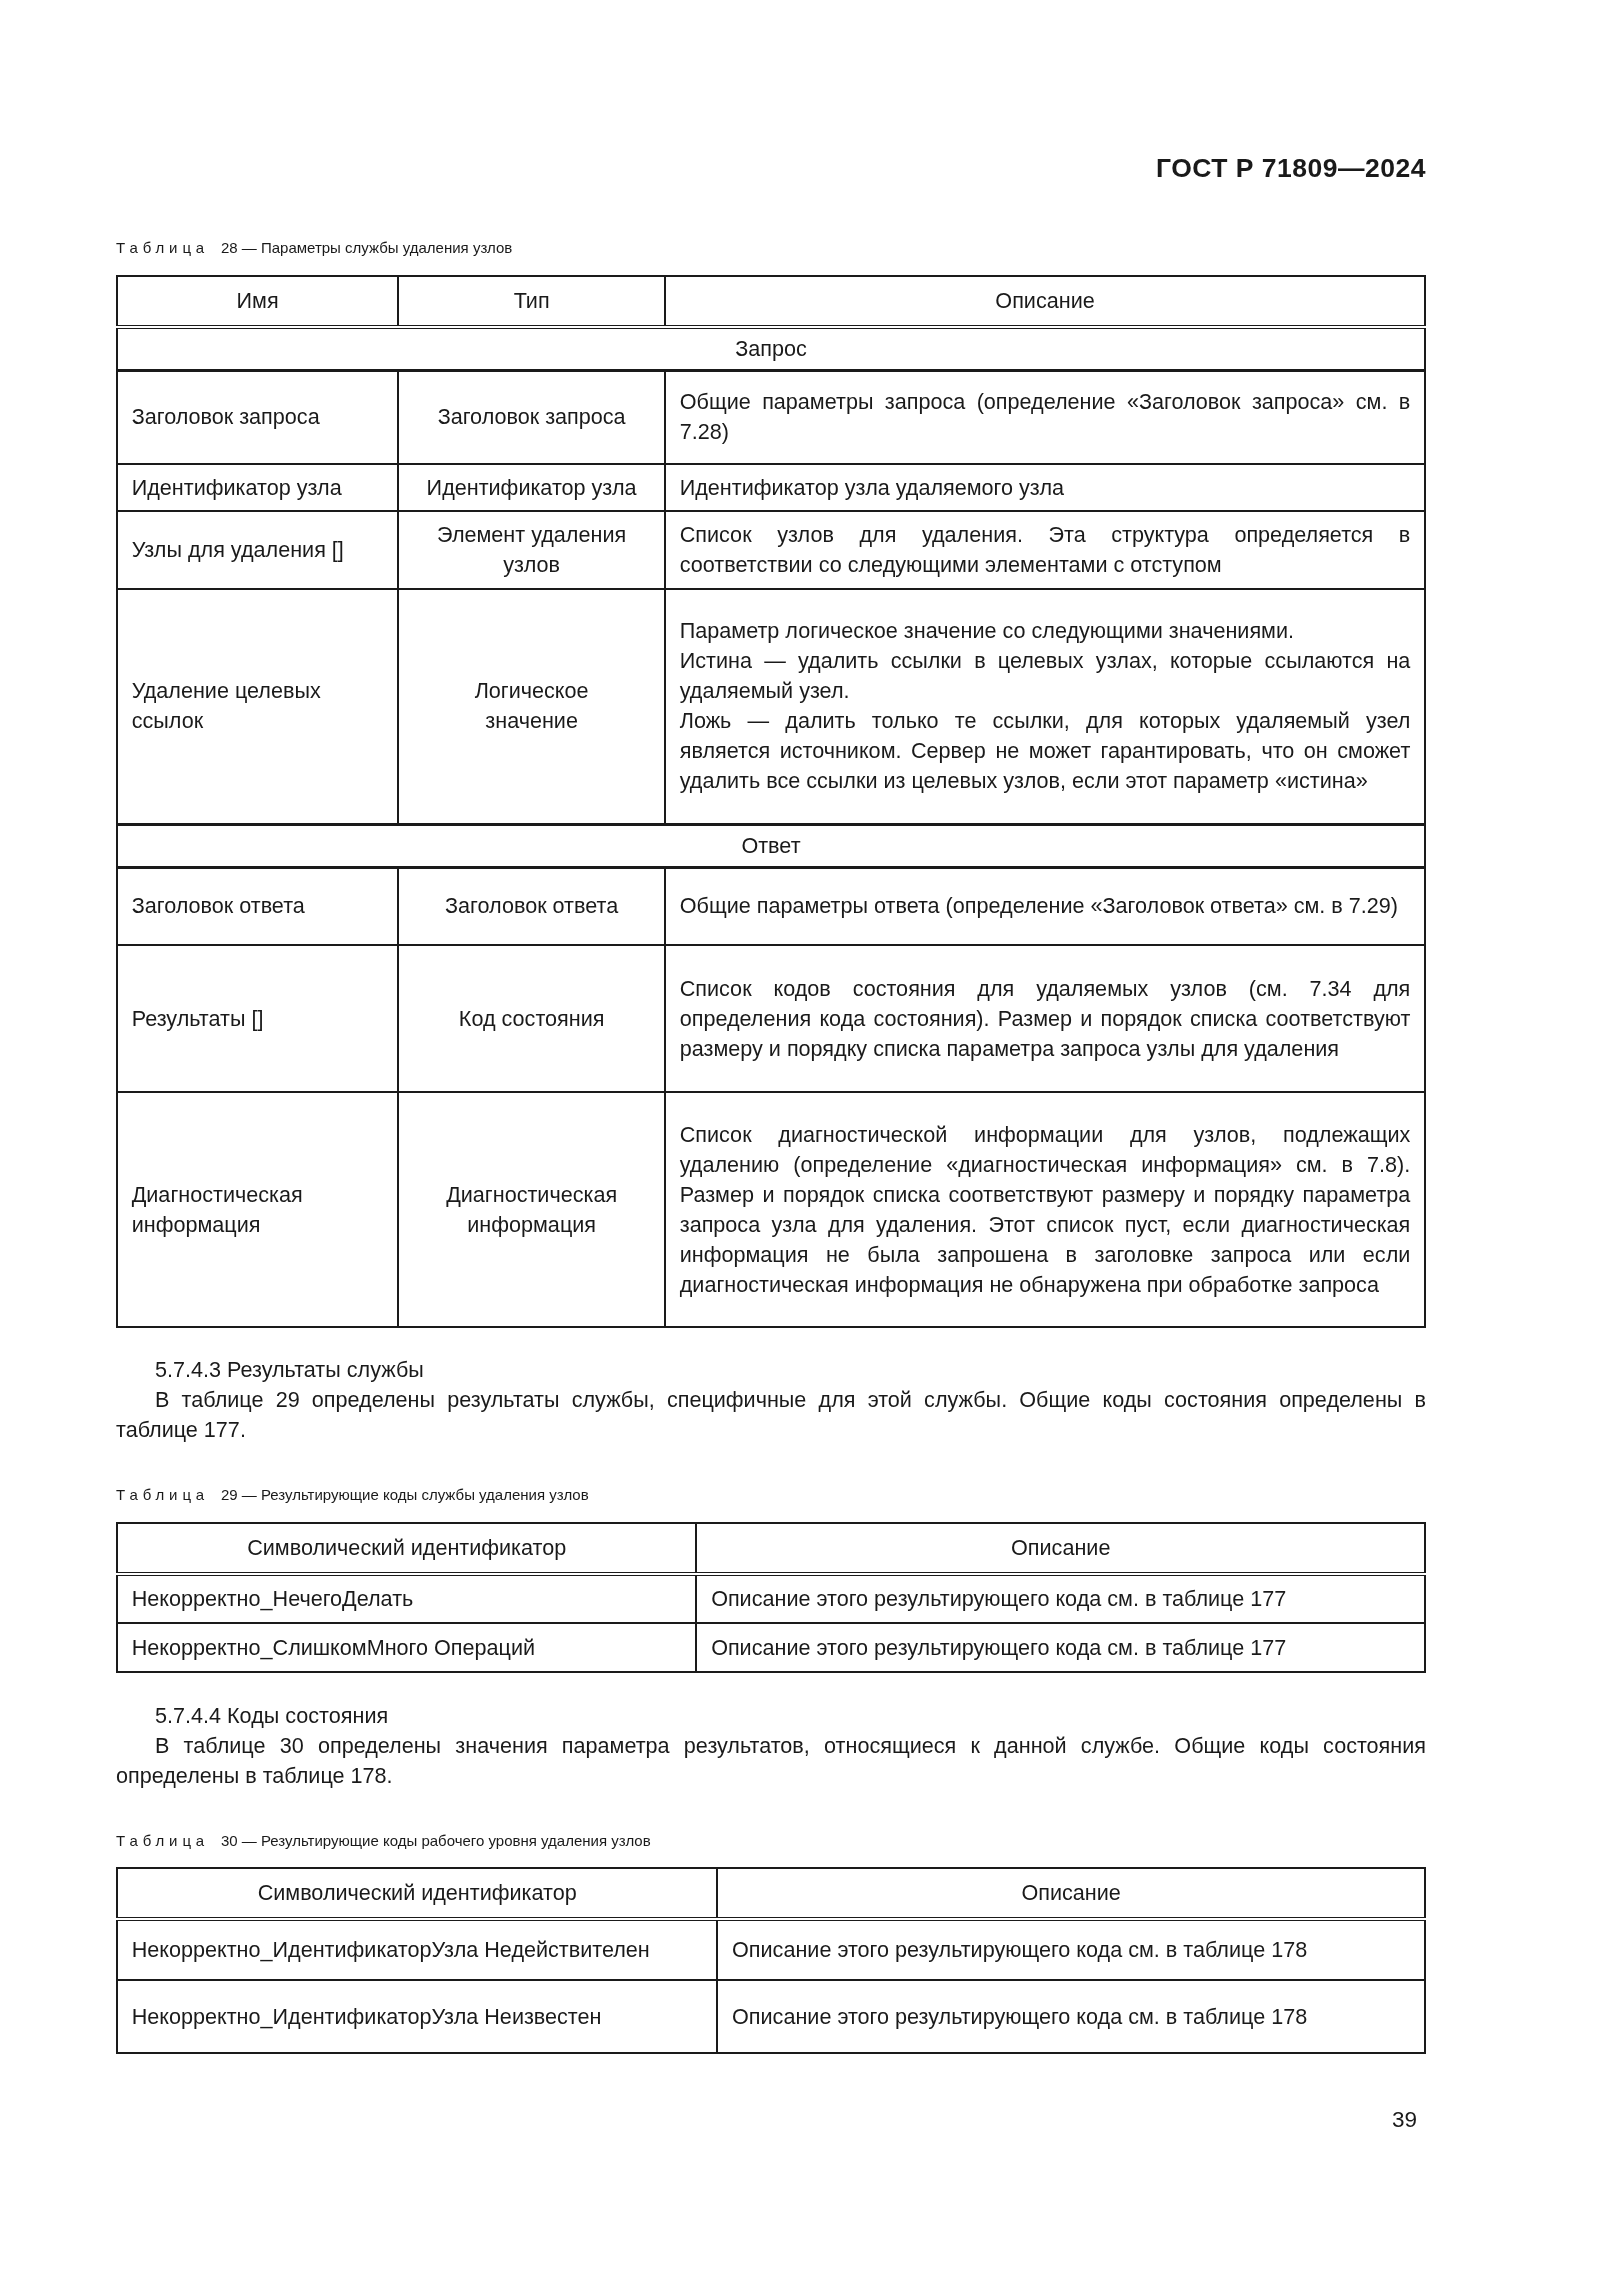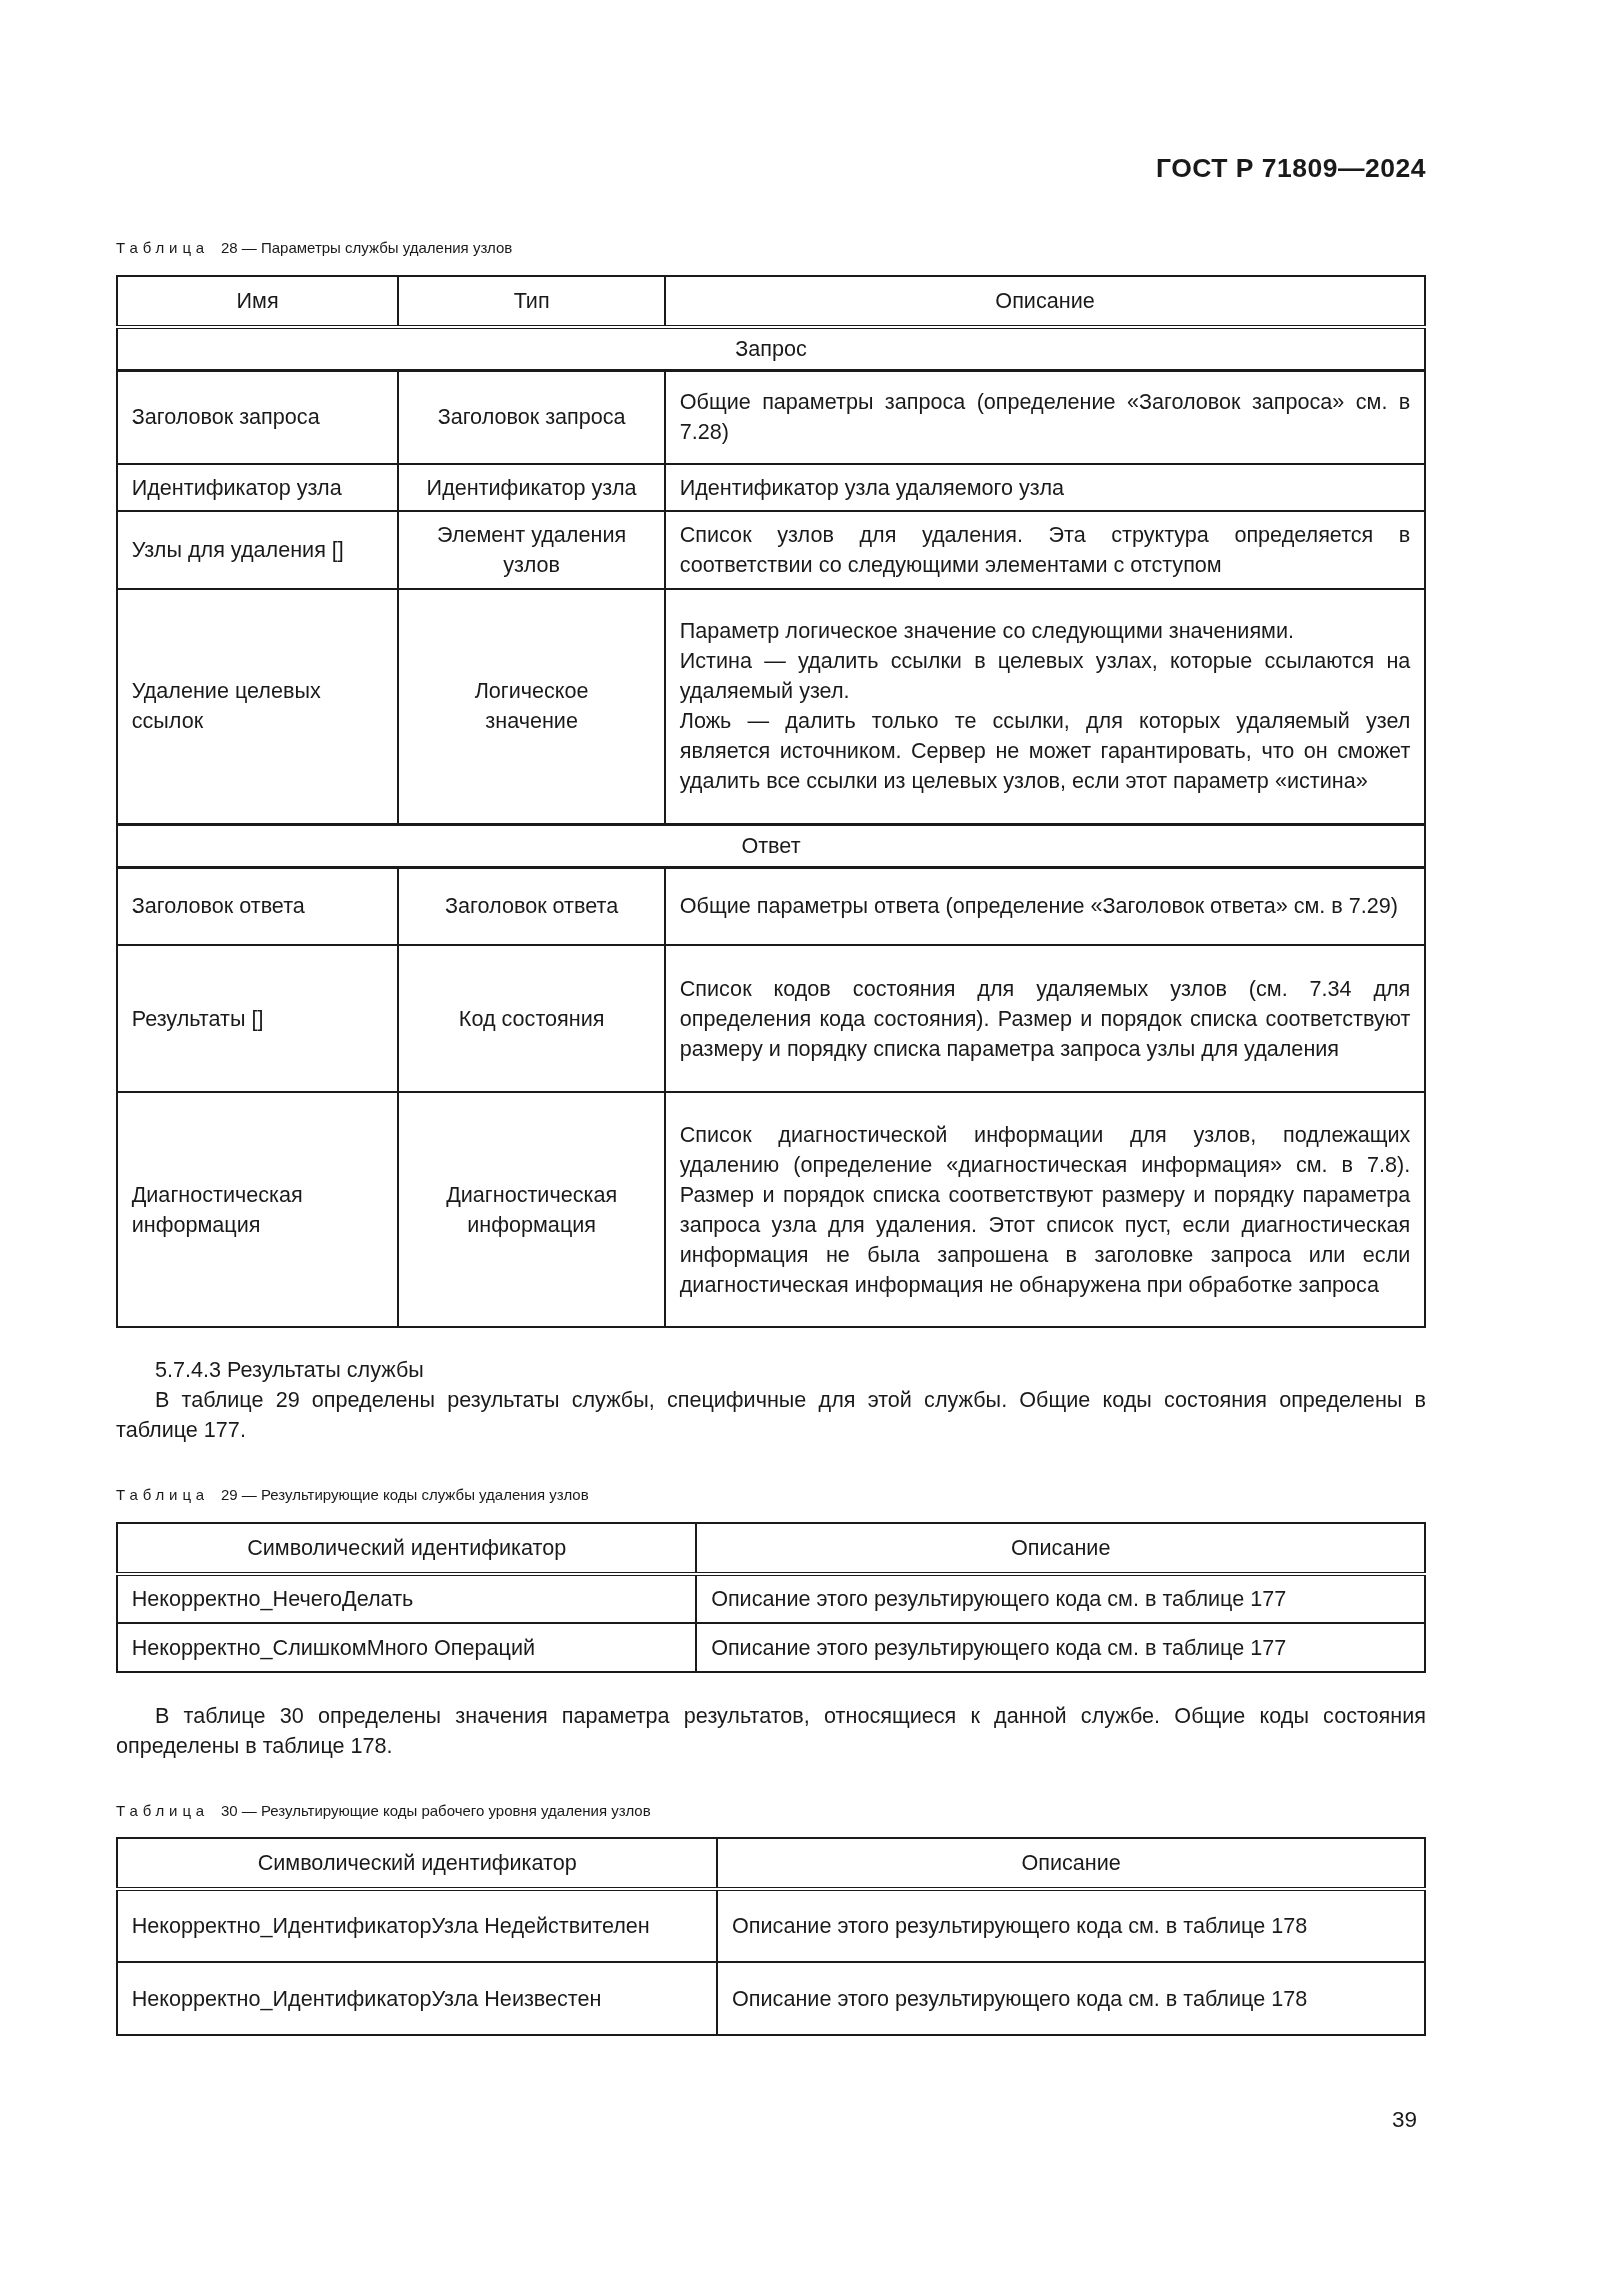--- a/index.html
+++ b/index.html
@@ -178,6 +178,7 @@
   </table>
 
   <div class="section-block">
+    <div class="section-heading">5.7.4.4 Коды состояния</div>
     <p class="body-paragraph">В таблице 30 определены значения параметра результатов, относящиеся к данной службе. Общие коды состояния определены в таблице 178.</p>
   </div>
 

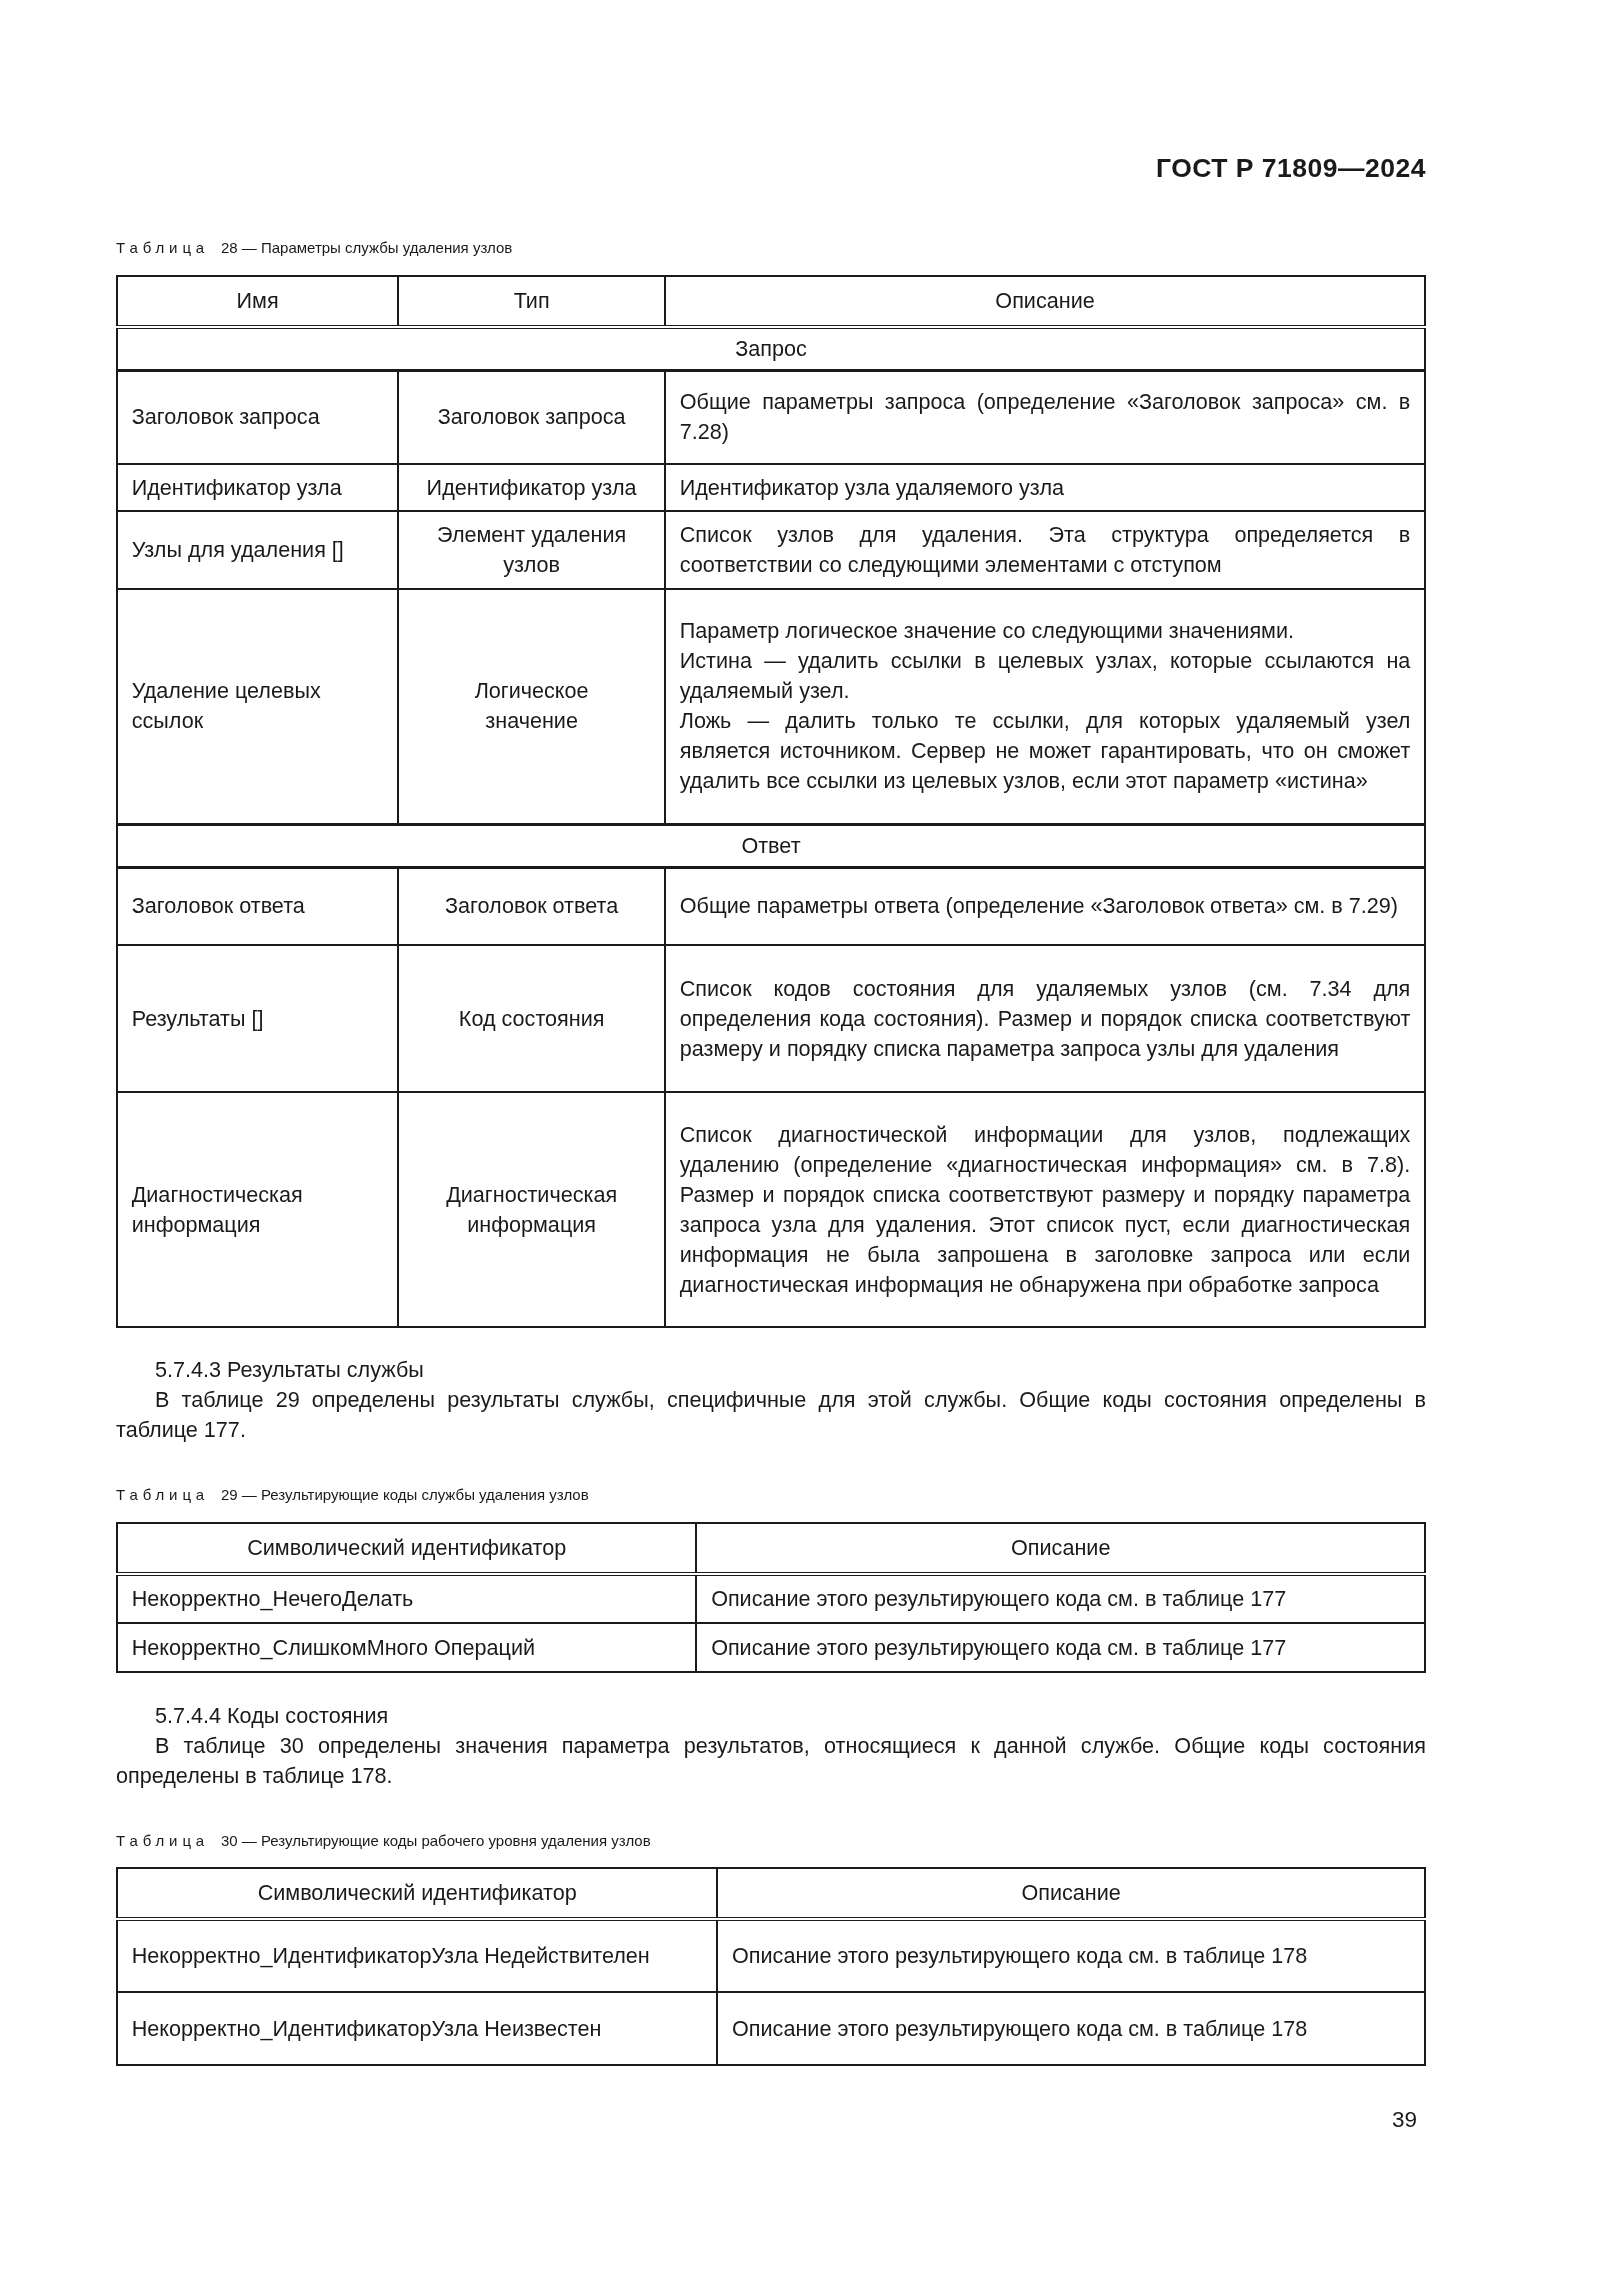--- a/index.html
+++ b/index.html
@@ -198,7 +198,7 @@
       </tr>
     </thead>
     <tbody>
-      <tr style="height:73px;">
+      <tr style="height:61px;">
         <td class="cell-id">Некорректно_ИдентификаторУзла Недействителен</td>
         <td class="cell-rdesc">Описание этого результирующего кода см. в таблице 178</td>
       </tr>

